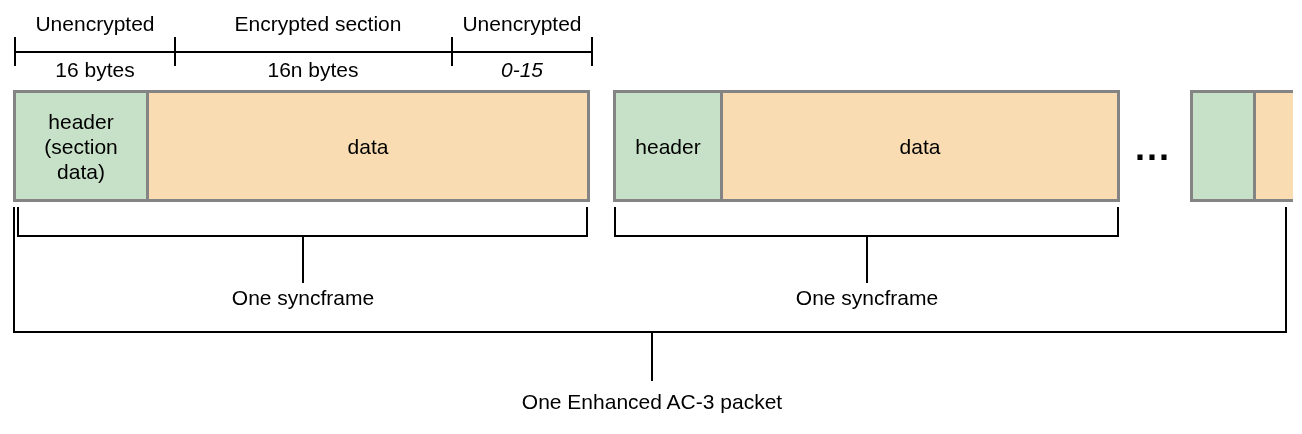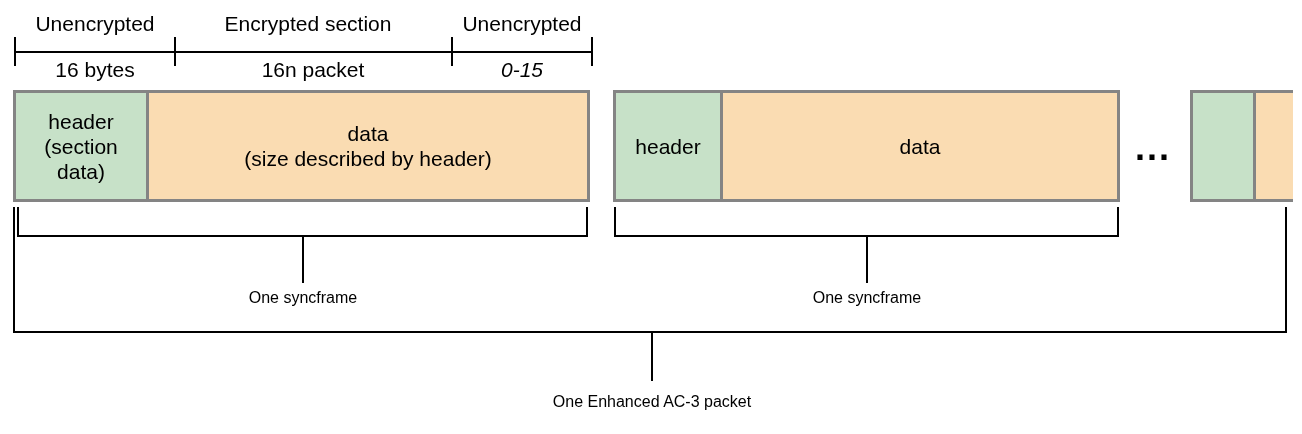--- a/index.html
+++ b/index.html
@@ -42,7 +42,7 @@
     <div class="abs ruler-tick" style="left:591px;top:37px;height:29px;"></div>
 
     <div class="abs ruler-label" style="left:-15px;top:12px;width:220px;">Unencrypted</div>
-    <div class="abs ruler-label" style="left:198px;top:12px;width:220px;">Encrypted section</div>
+    <div class="abs ruler-label" style="left:208px;top:12px;width:220px;">Encrypted section</div>
     <div class="abs ruler-label" style="left:412px;top:12px;width:220px;">Unencrypted</div>
 
     <div class="abs ruler-label" style="left:-15px;top:58px;width:220px;">16 bytes</div>

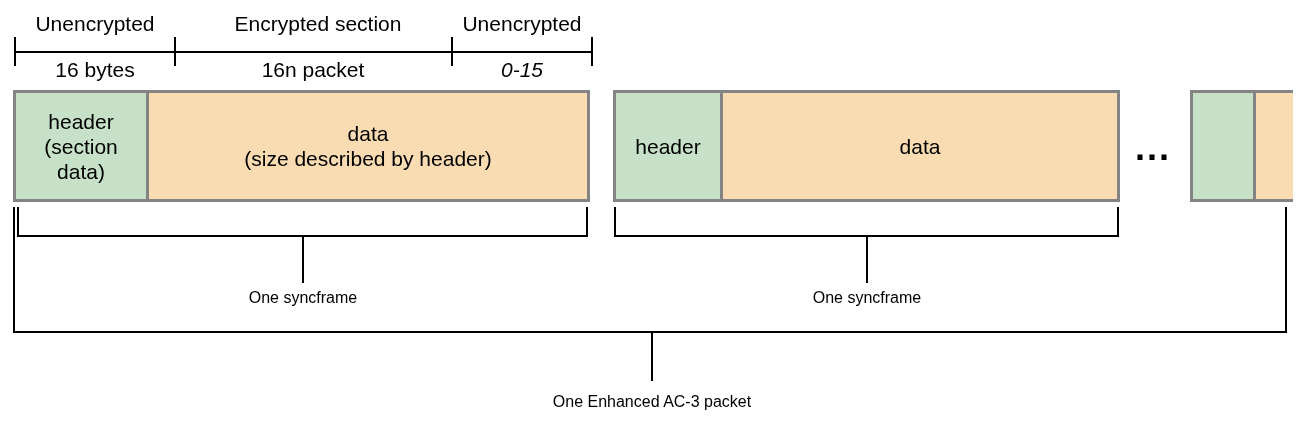--- a/index.html
+++ b/index.html
@@ -46,7 +46,7 @@
     <div class="abs ruler-label" style="left:412px;top:12px;width:220px;">Unencrypted</div>
 
     <div class="abs ruler-label" style="left:-15px;top:58px;width:220px;">16 bytes</div>
-    <div class="abs ruler-label" style="left:203px;top:58px;width:220px;">16n packet</div>
+    <div class="abs ruler-label" style="left:203px;top:58px;width:220px;">16n bytes</div>
     <div class="abs ruler-label" style="left:412px;top:58px;width:220px;font-style:italic;">0-15</div>
   </div>
 

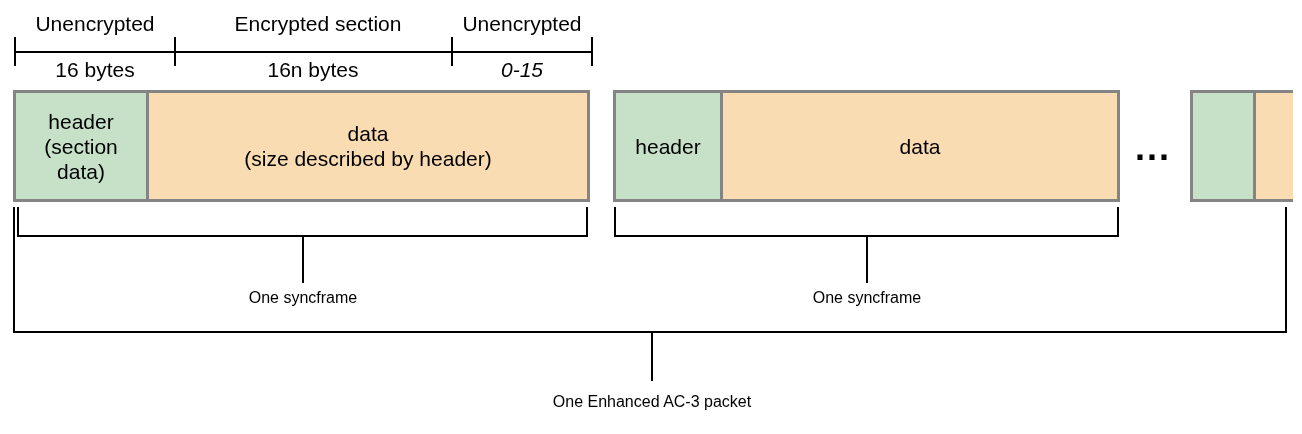--- a/index.html
+++ b/index.html
@@ -61,7 +61,6 @@
     <div class="cell cell-data">
       <div>
         <div>data</div>
-        <div>(size described by header)</div>
       </div>
     </div>
   </div>

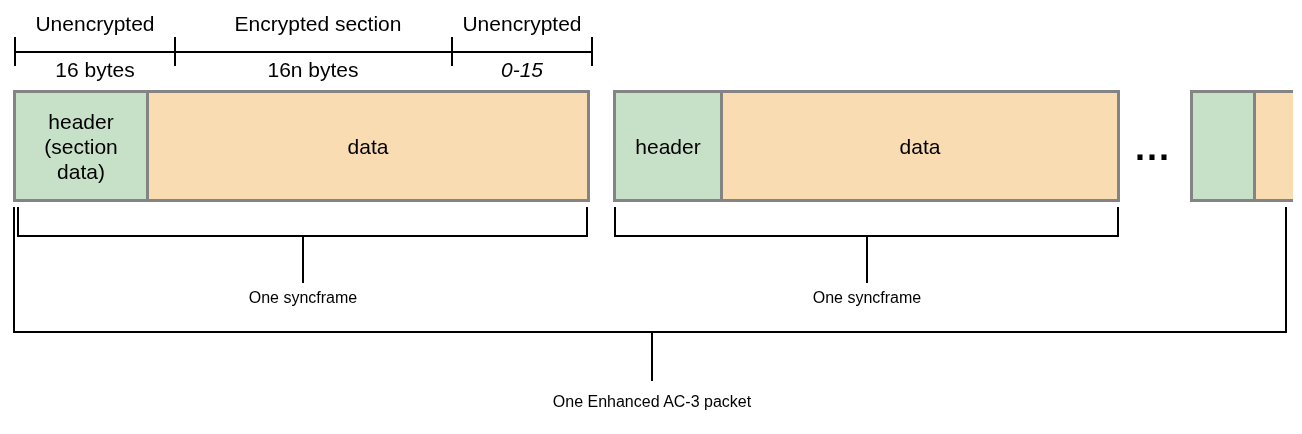--- a/index.html
+++ b/index.html
@@ -26,7 +26,7 @@
   
   .bk-h{height:2px;background:#000;}
   .bk-v{width:2px;background:#000;}
-  .bk-label{font-size:16px;line-height:25px;text-align:center;white-space:nowrap;}
+  .bk-label{font-size:21px;line-height:25px;text-align:center;white-space:nowrap;}
   .dots{font-size:36px;line-height:36px;font-weight:bold;letter-spacing:2px;white-space:nowrap;}
 </style>
 </head>

